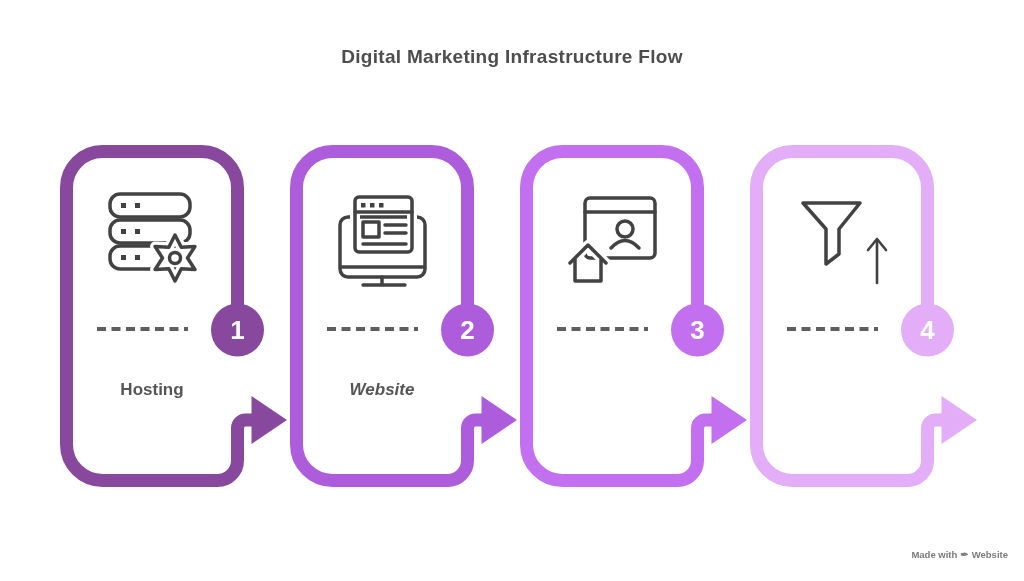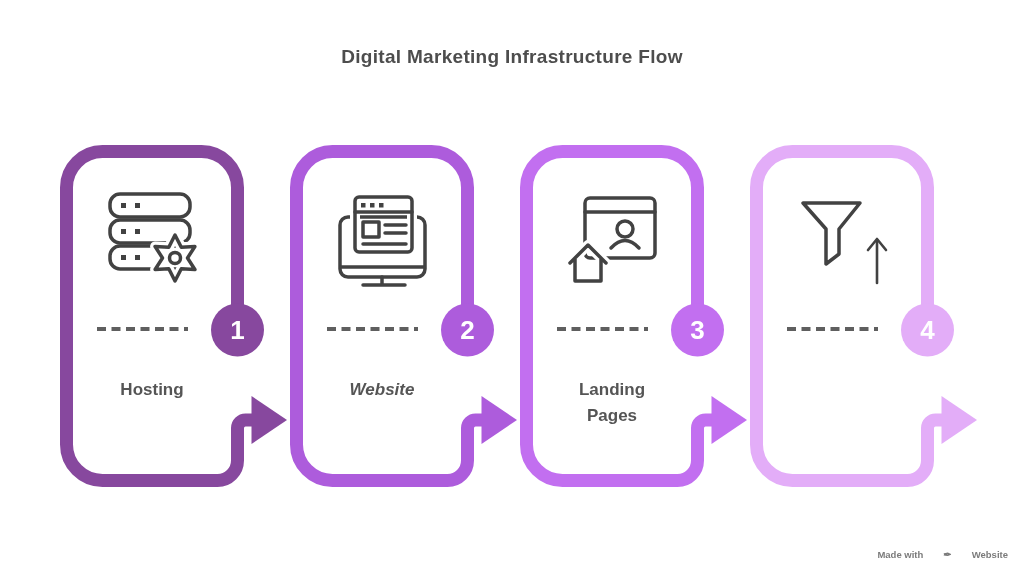--- a/index.html
+++ b/index.html
@@ -143,8 +143,6 @@
 
   <div class="lbl" style="left:77px;">Hosting</div>
   <div class="lbl" style="left:307px;font-style:italic;">Website</div>
-  <div class="lbl" style="left:537px;">Landing
-Pages</div>
 
   <div id="credit">
     <span>Made with</span>

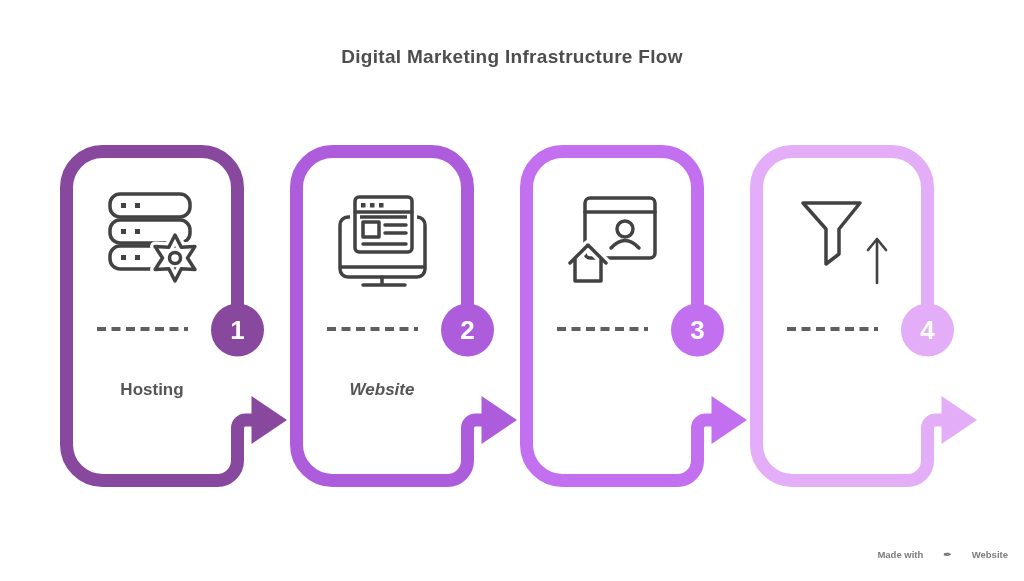--- a/index.html
+++ b/index.html
@@ -34,7 +34,7 @@
     font-size:17px;font-weight:bold;color:#555555;line-height:26px;
   }
   #credit{
-    position:absolute;top:549px;right:16px;display:flex;align-items:center;gap:20px;
+    position:absolute;top:549px;right:16px;display:flex;align-items:center;gap:3px;
     font-size:9.5px;font-weight:bold;color:#7b7b7b;
   }
   #credit .pen{font-size:10px;line-height:1;}

